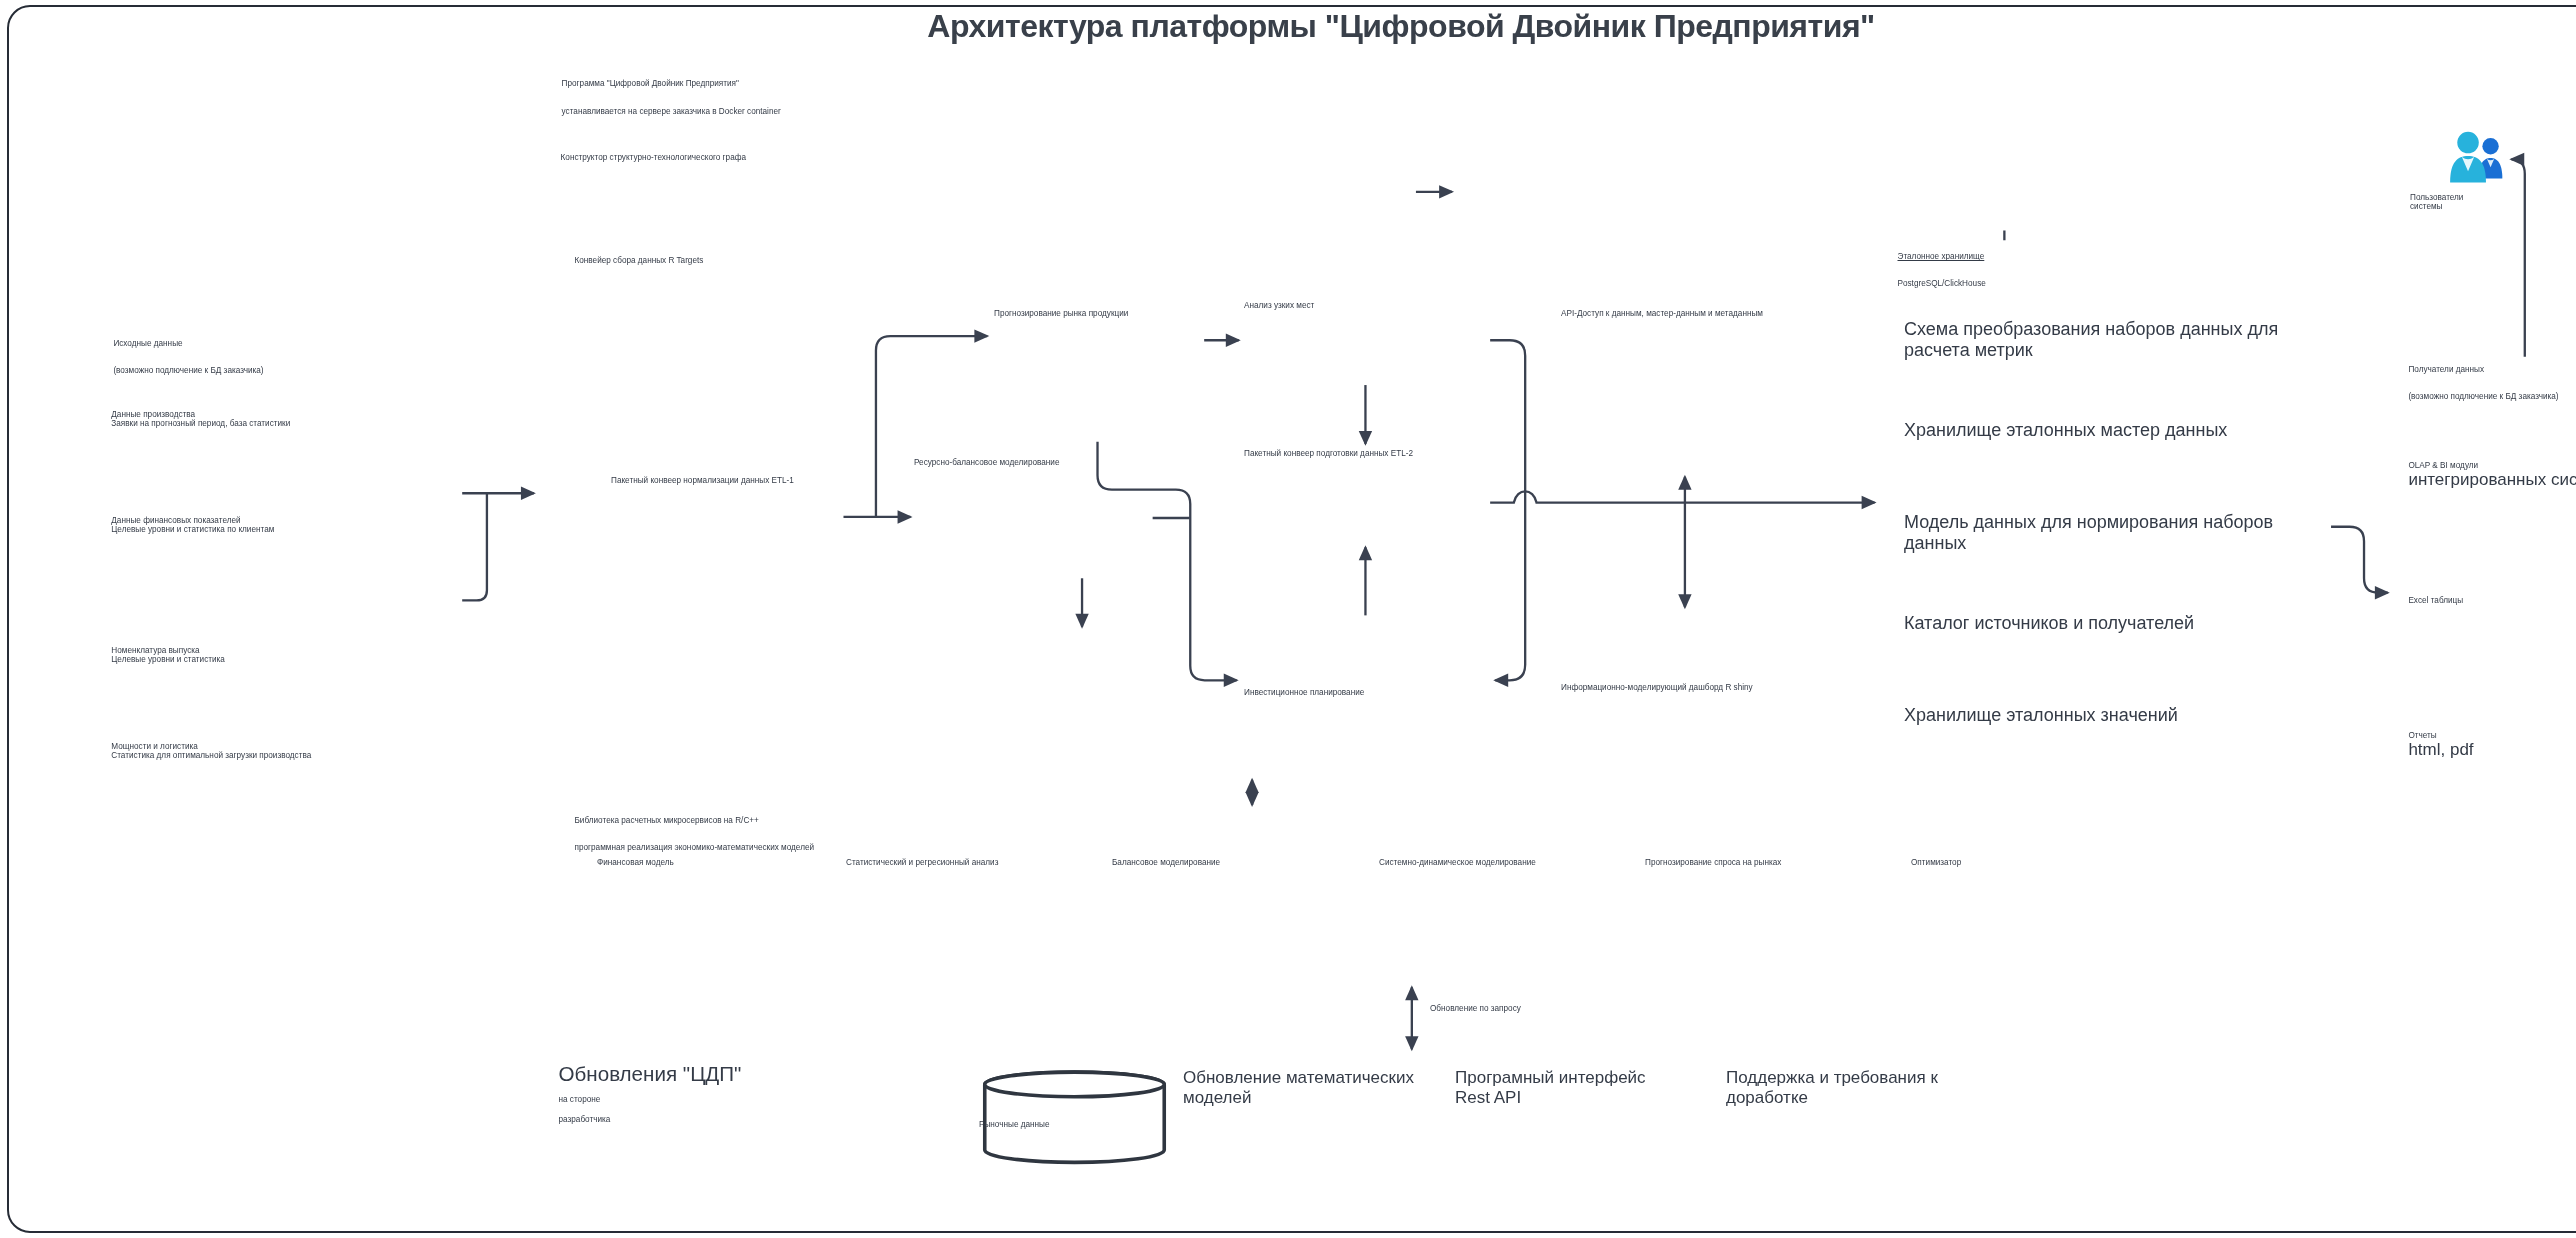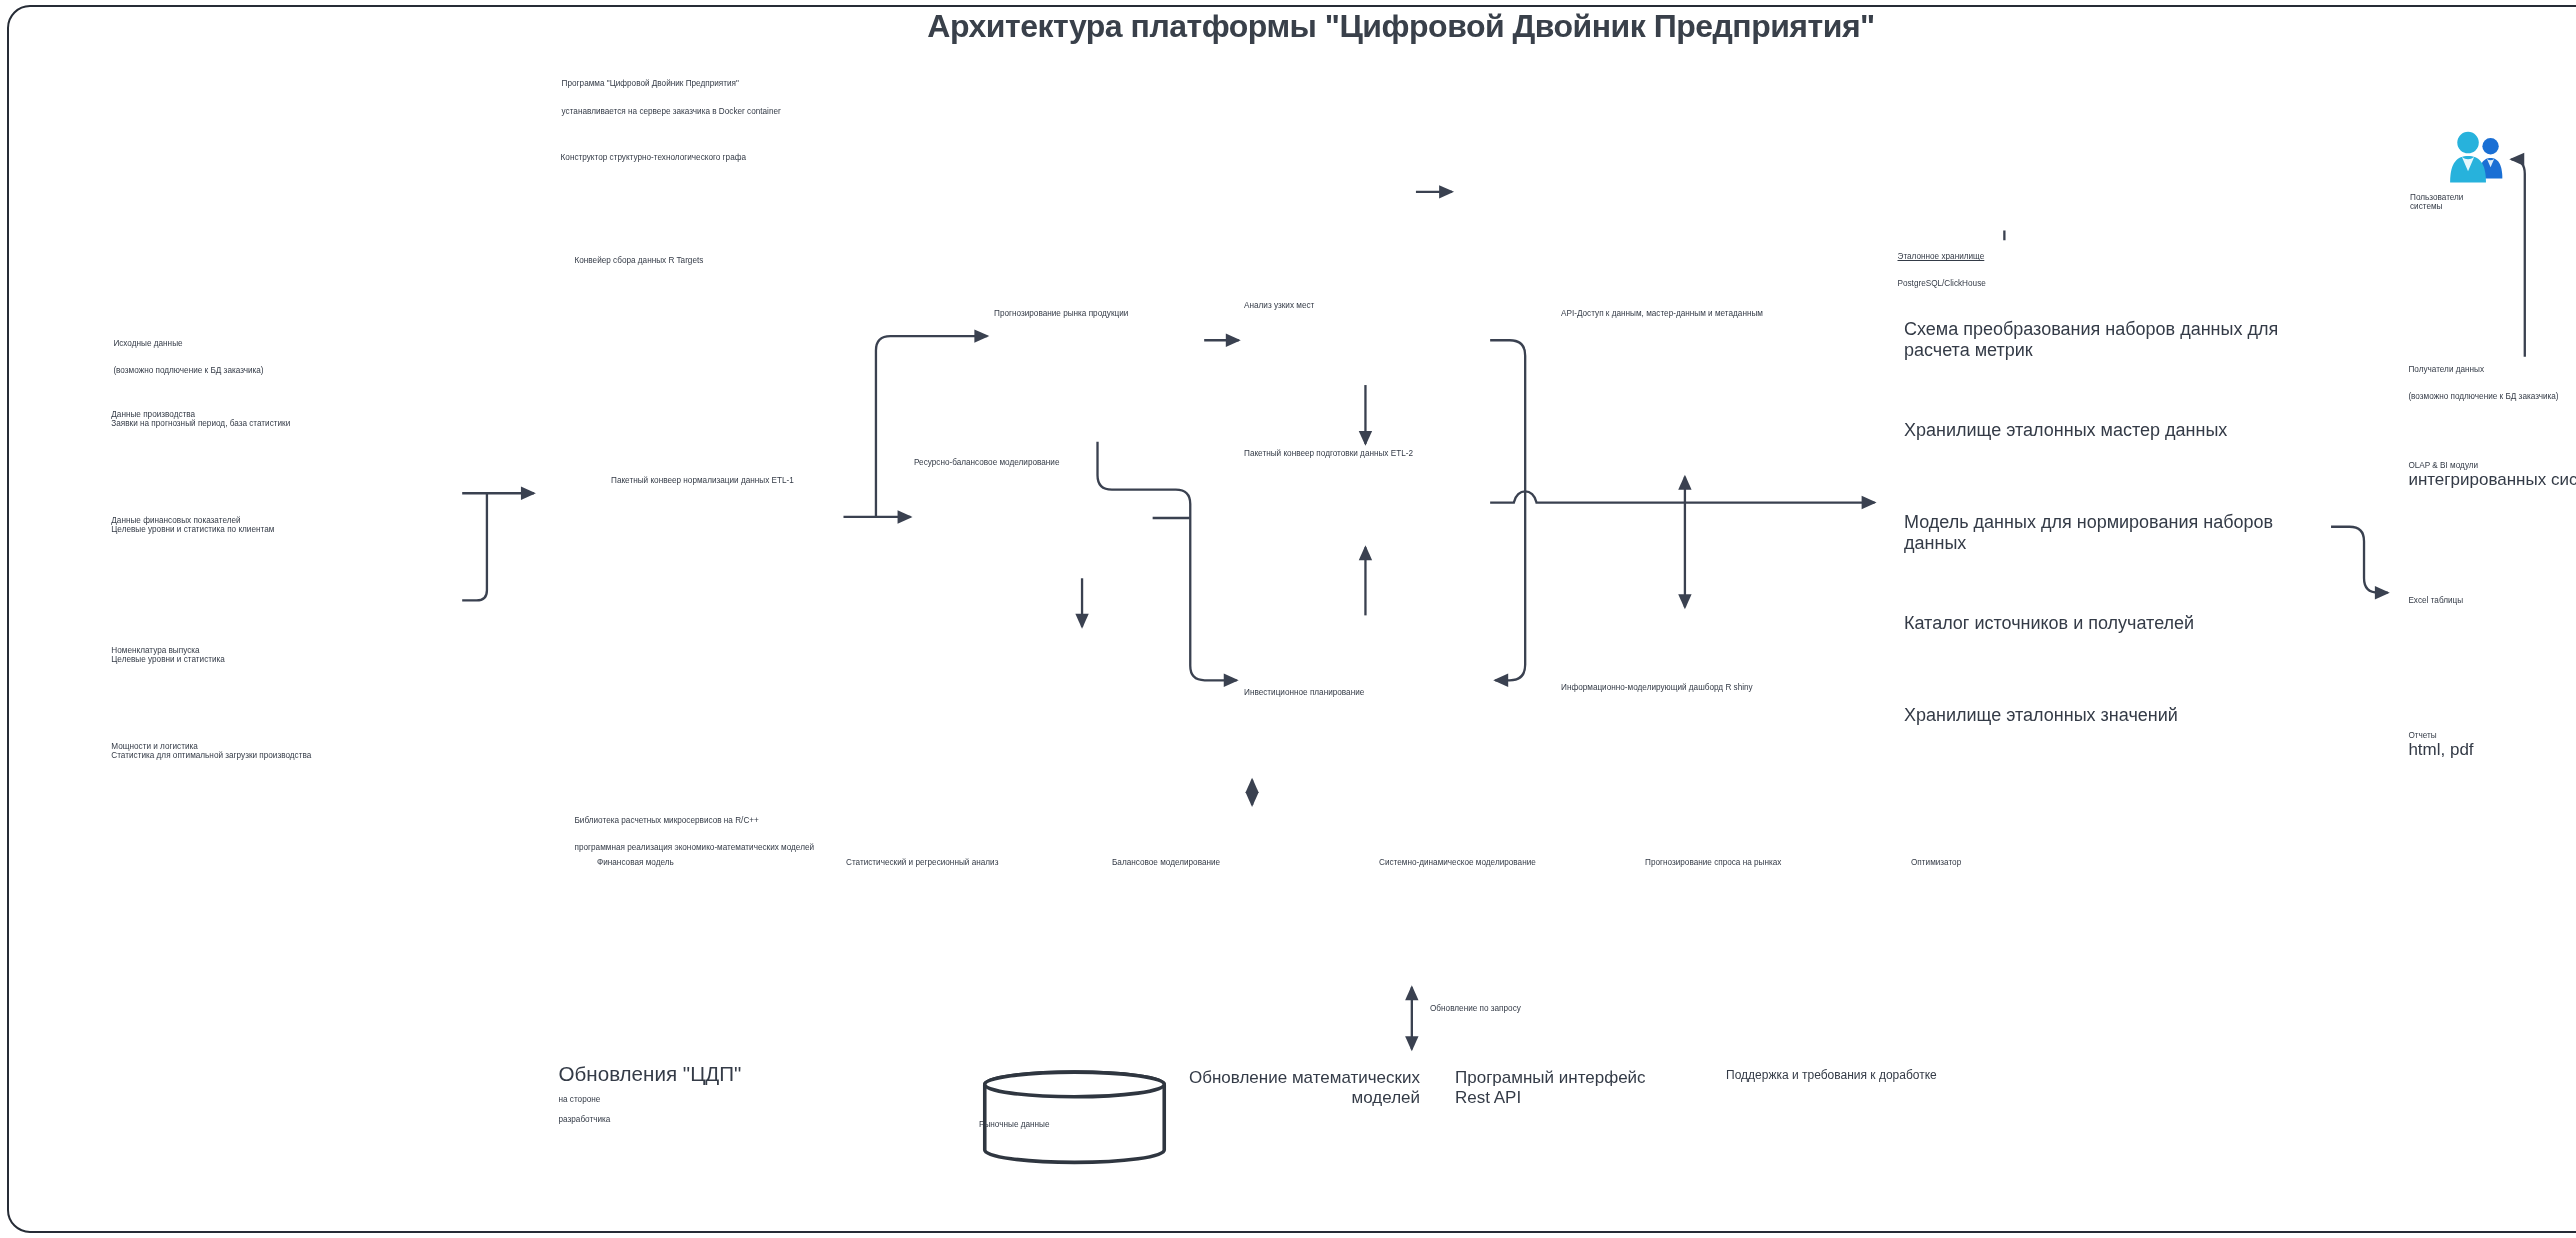--- a/index.html
+++ b/index.html
@@ -213,7 +213,7 @@
       <div class="abs cyl-label" style="left:0;top:52px;width:191px;">Рыночные данные</div>
     </div>
     <div class="abs wbox" style="left:642px;top:14.4px;width:237px;height:100px;border-width:1.5px;">
-      <div class="libtxt" style="font-size:17px;text-align:right;">Обновление математических моделей</div>
+      <div class="libtxt" style="font-size:17px;">Обновление математических моделей</div>
     </div>
     <div class="abs wbox" style="left:914px;top:14.4px;width:229px;height:100px;border-width:1.5px;">
       <div class="libtxt" style="font-size:17px;">Програмный интерфейс Rest API</div>

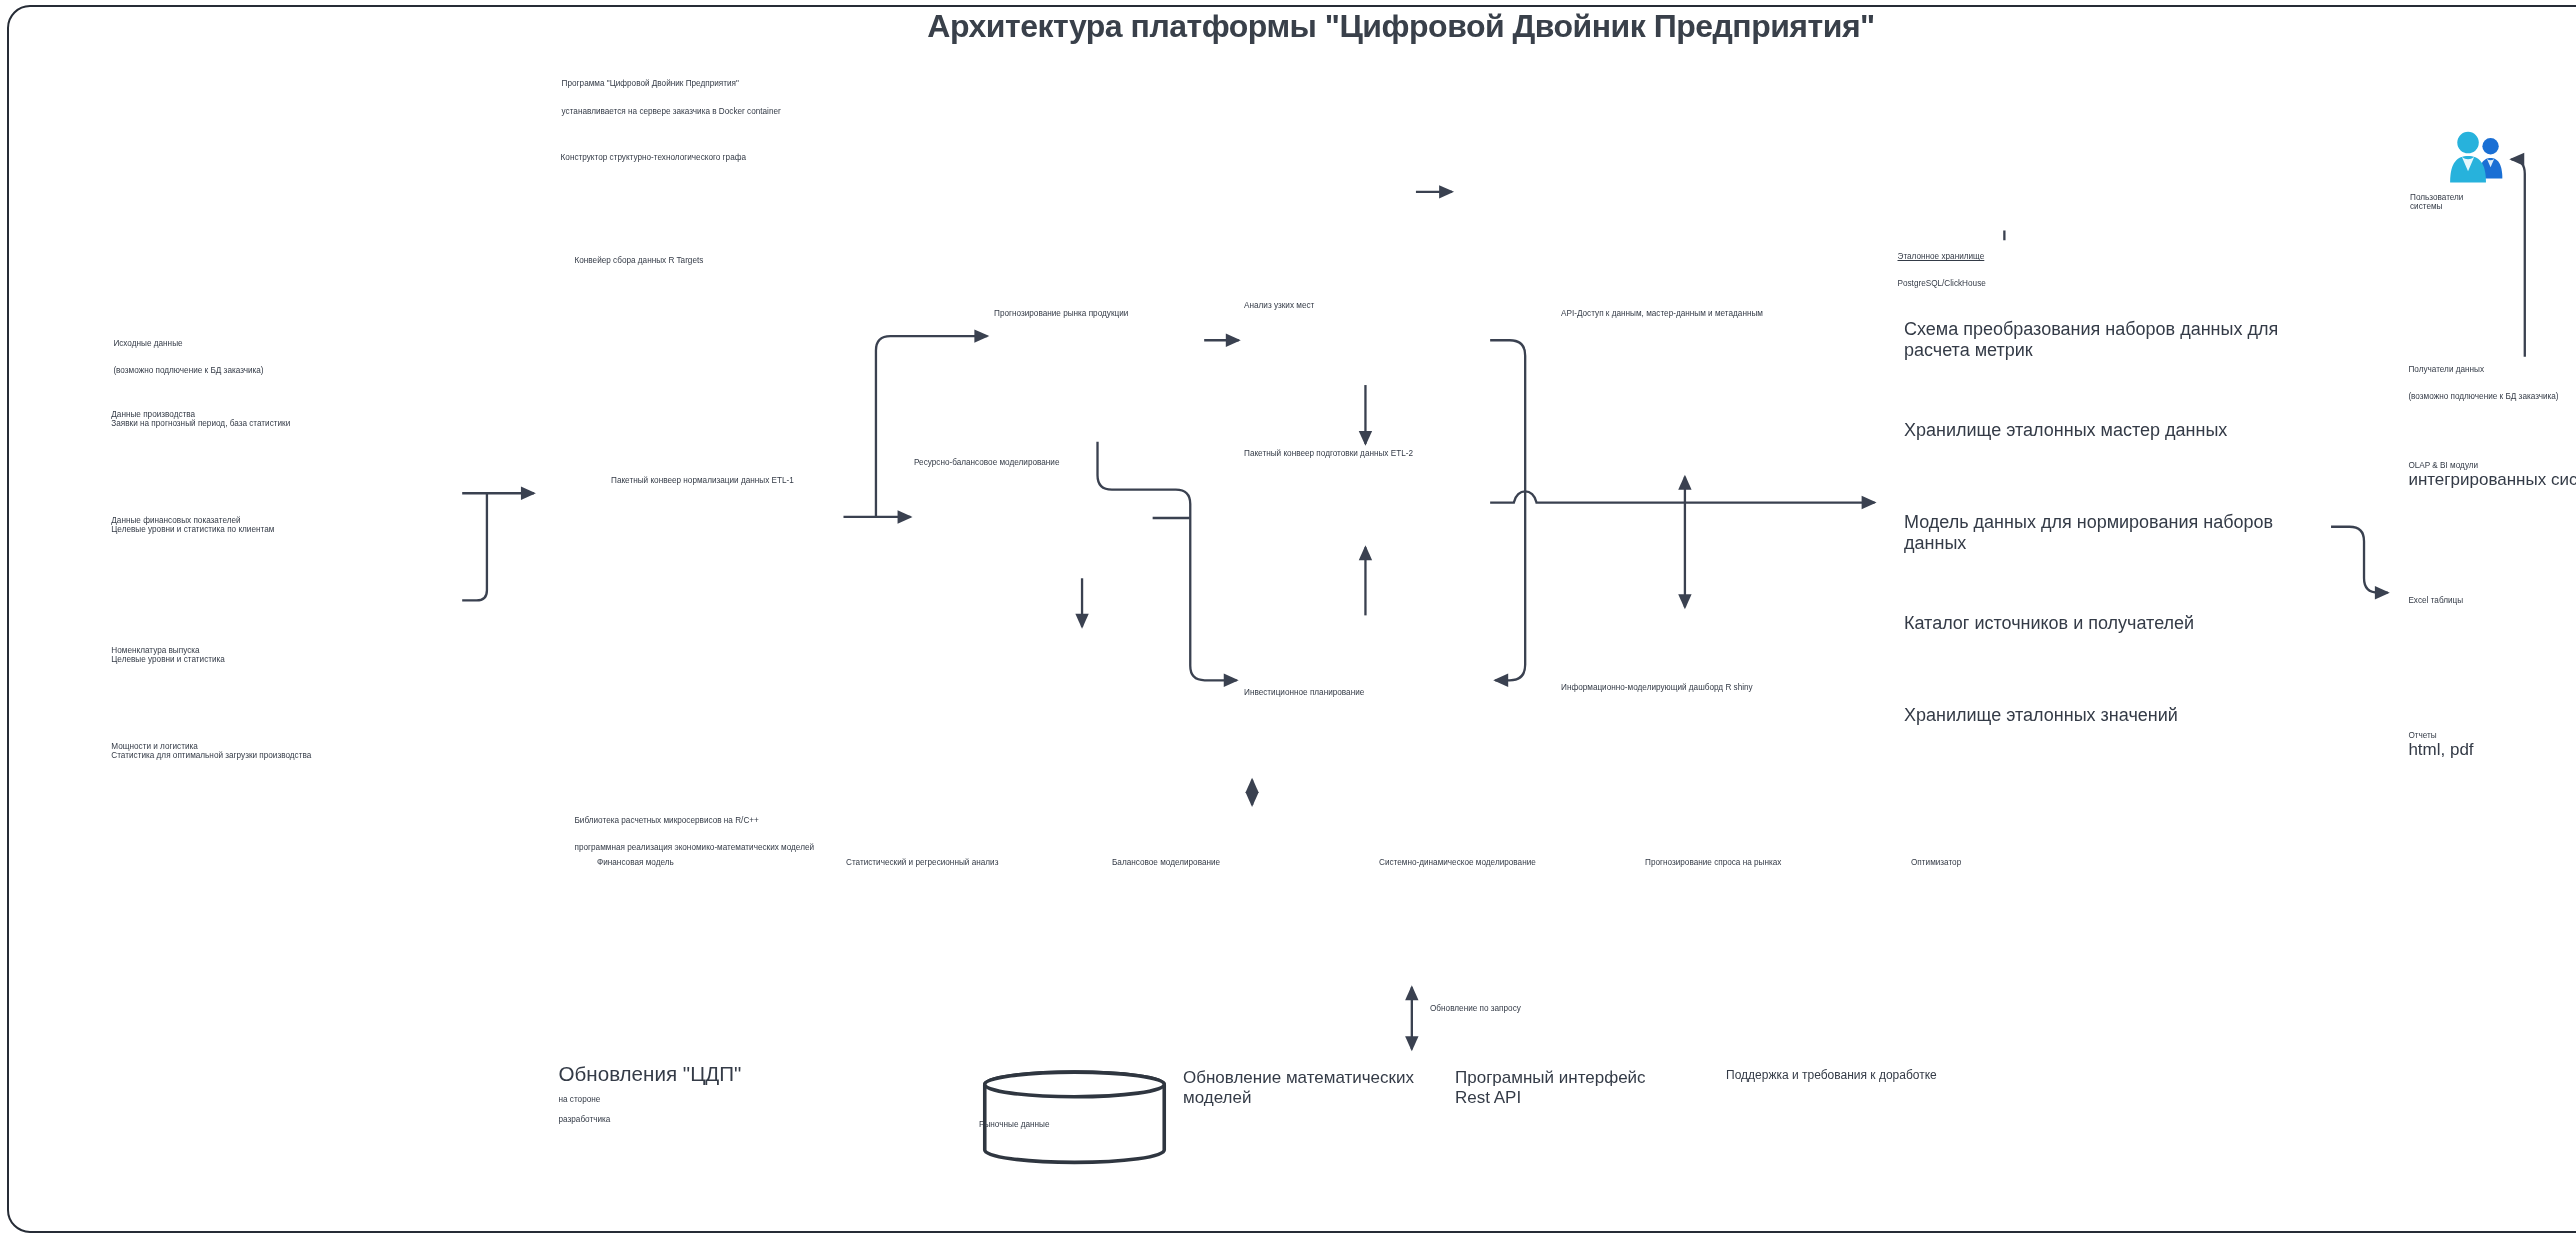--- a/index.html
+++ b/index.html
@@ -219,7 +219,7 @@
       <div class="libtxt" style="font-size:17px;">Програмный интерфейс Rest API</div>
     </div>
     <div class="abs wbox" style="left:1185px;top:14.4px;width:229px;height:100px;border-width:1.5px;">
-      <div class="libtxt" style="font-size:12px;">Поддержка и требования к доработке</div>
+      <div class="libtxt" style="font-size:17px;">Поддержка и требования к доработке</div>
     </div>
   </div>
 

